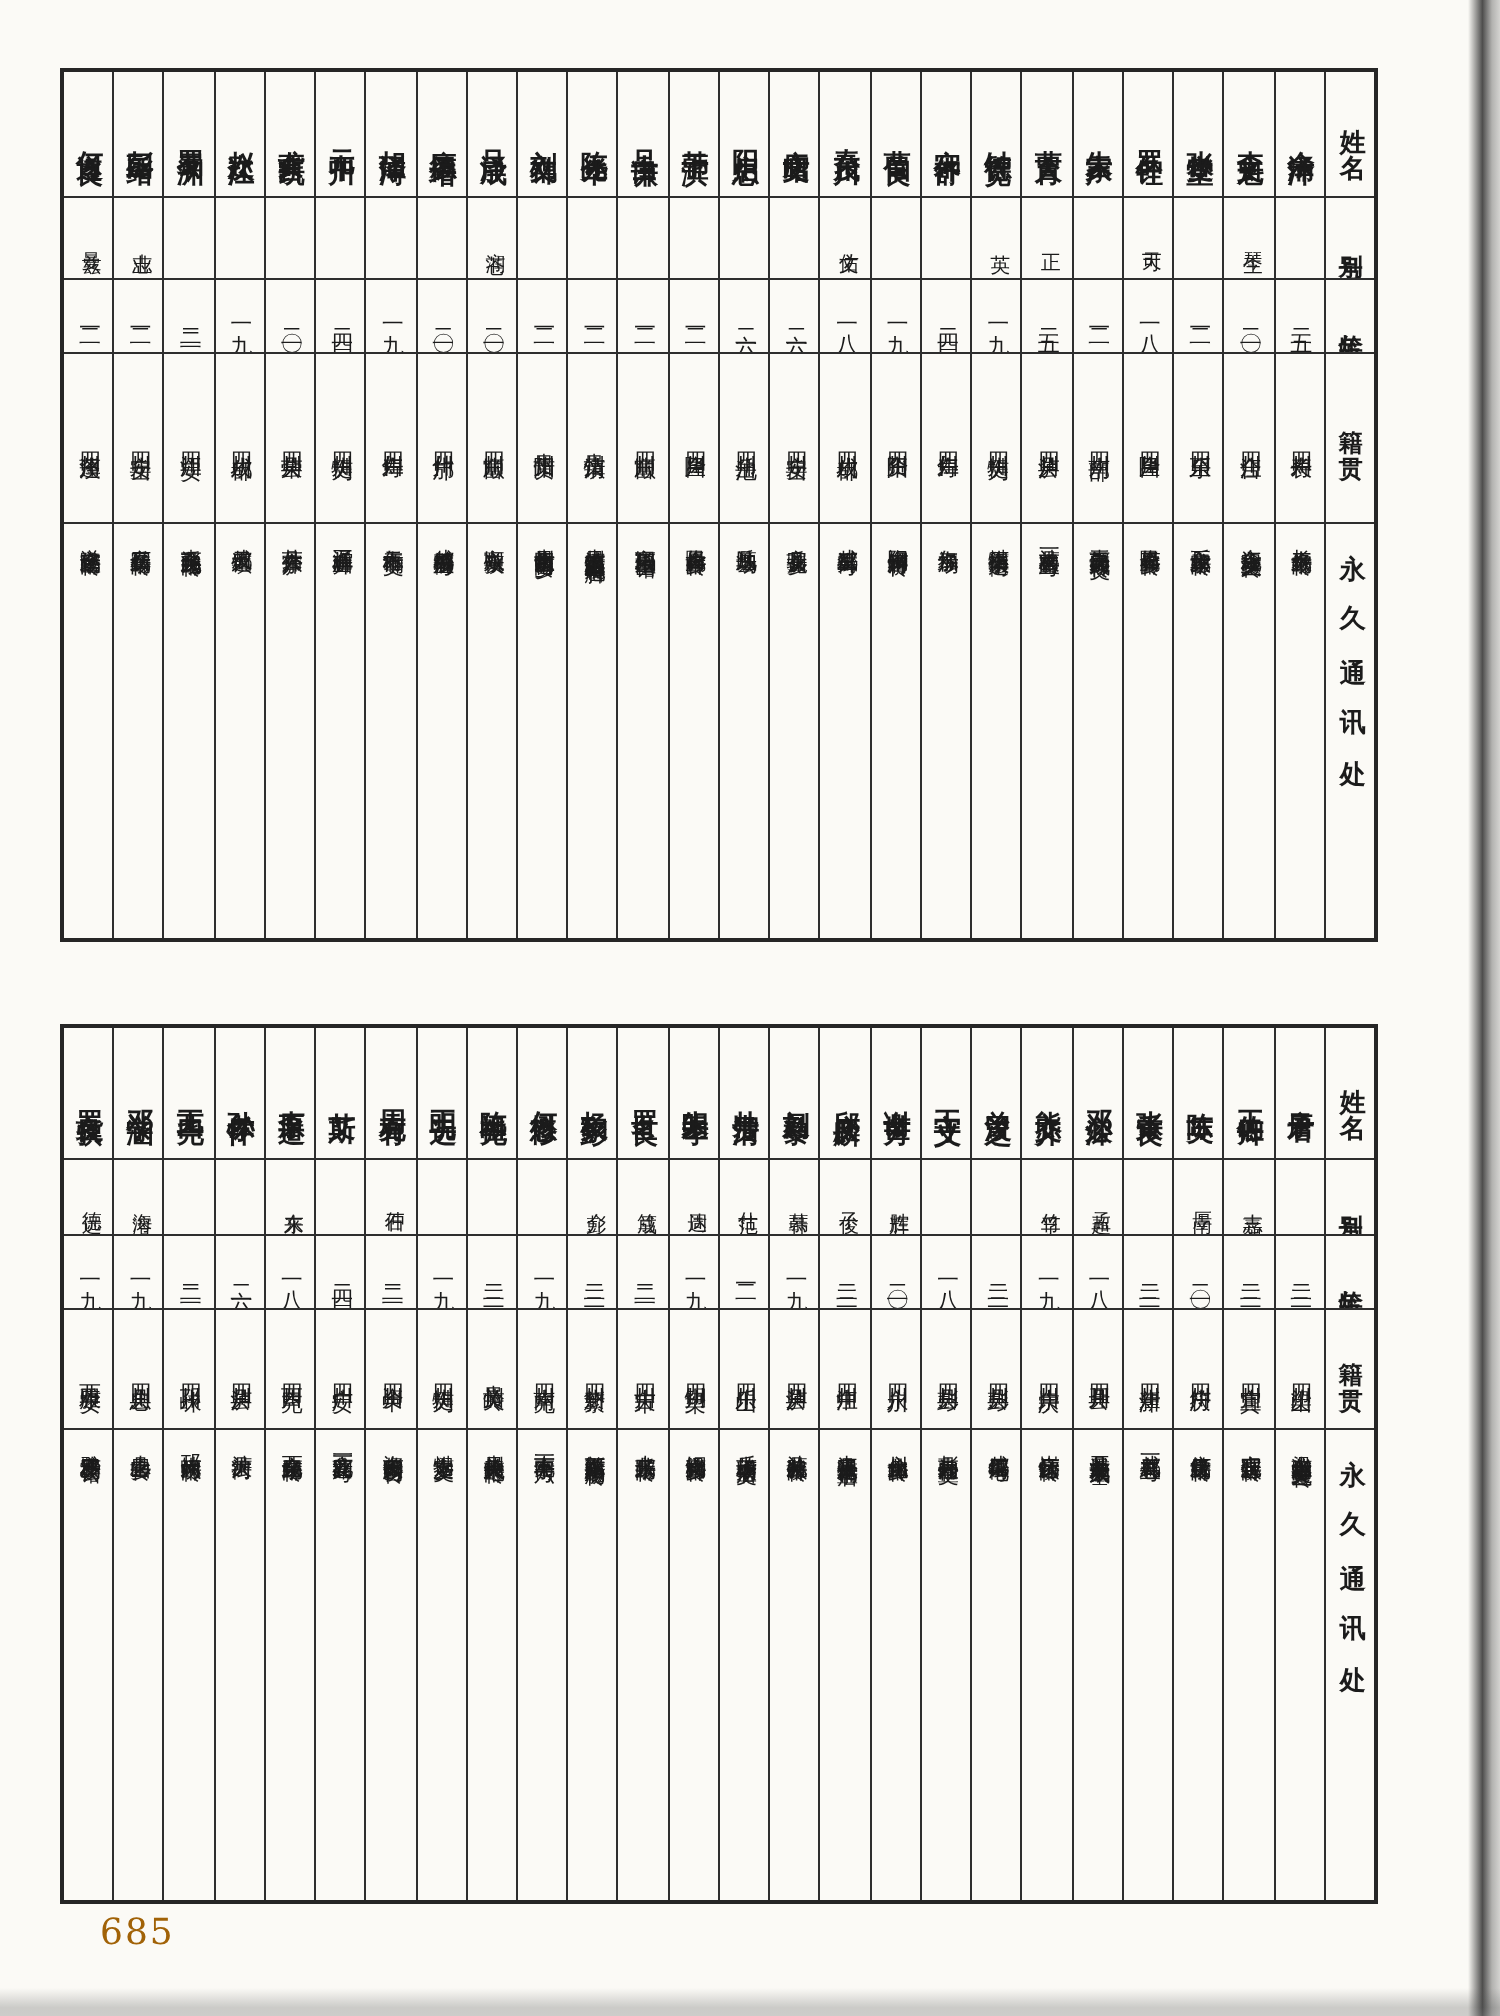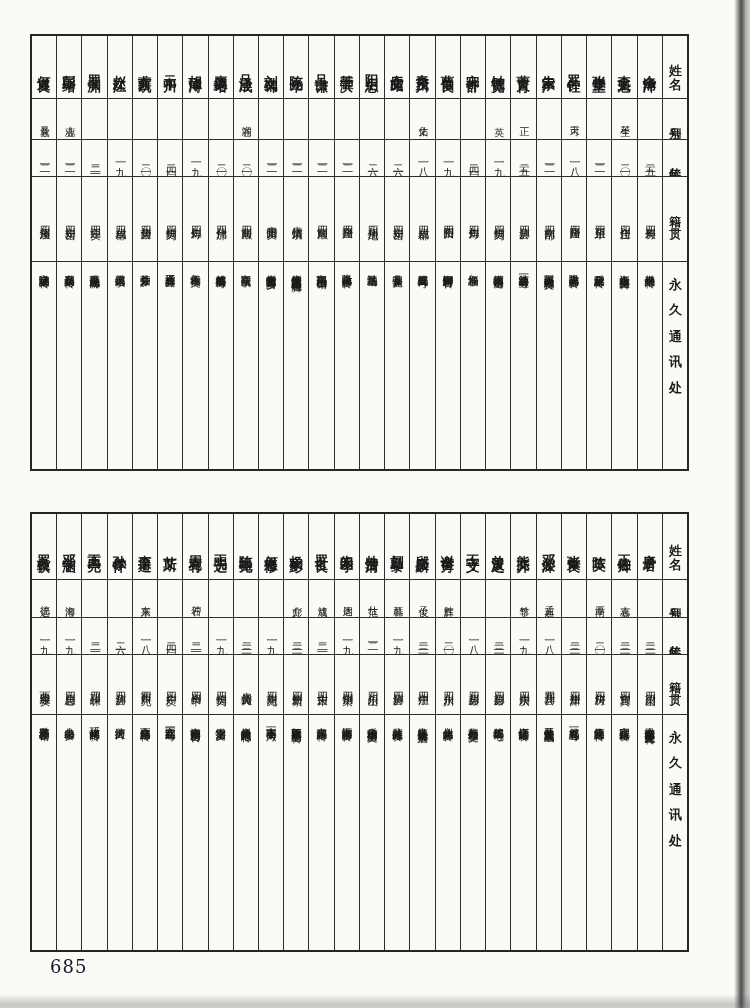--- a/index.html
+++ b/index.html
@@ -43,7 +43,7 @@
   .hs-origin{font-size:12px;font-weight:bold;letter-spacing:13px;}
   .hs-addr{font-size:13px;font-weight:bold;letter-spacing:26px;}
   .page-number{
-    position:absolute;left:50px;top:956px;font-size:18px;color:#0f172a;
+    position:absolute;left:50px;top:956px;font-size:18px;color:#a16207;
     font-family:"DejaVu Serif","Liberation Serif",serif;letter-spacing:1px;
   }
 </style>

